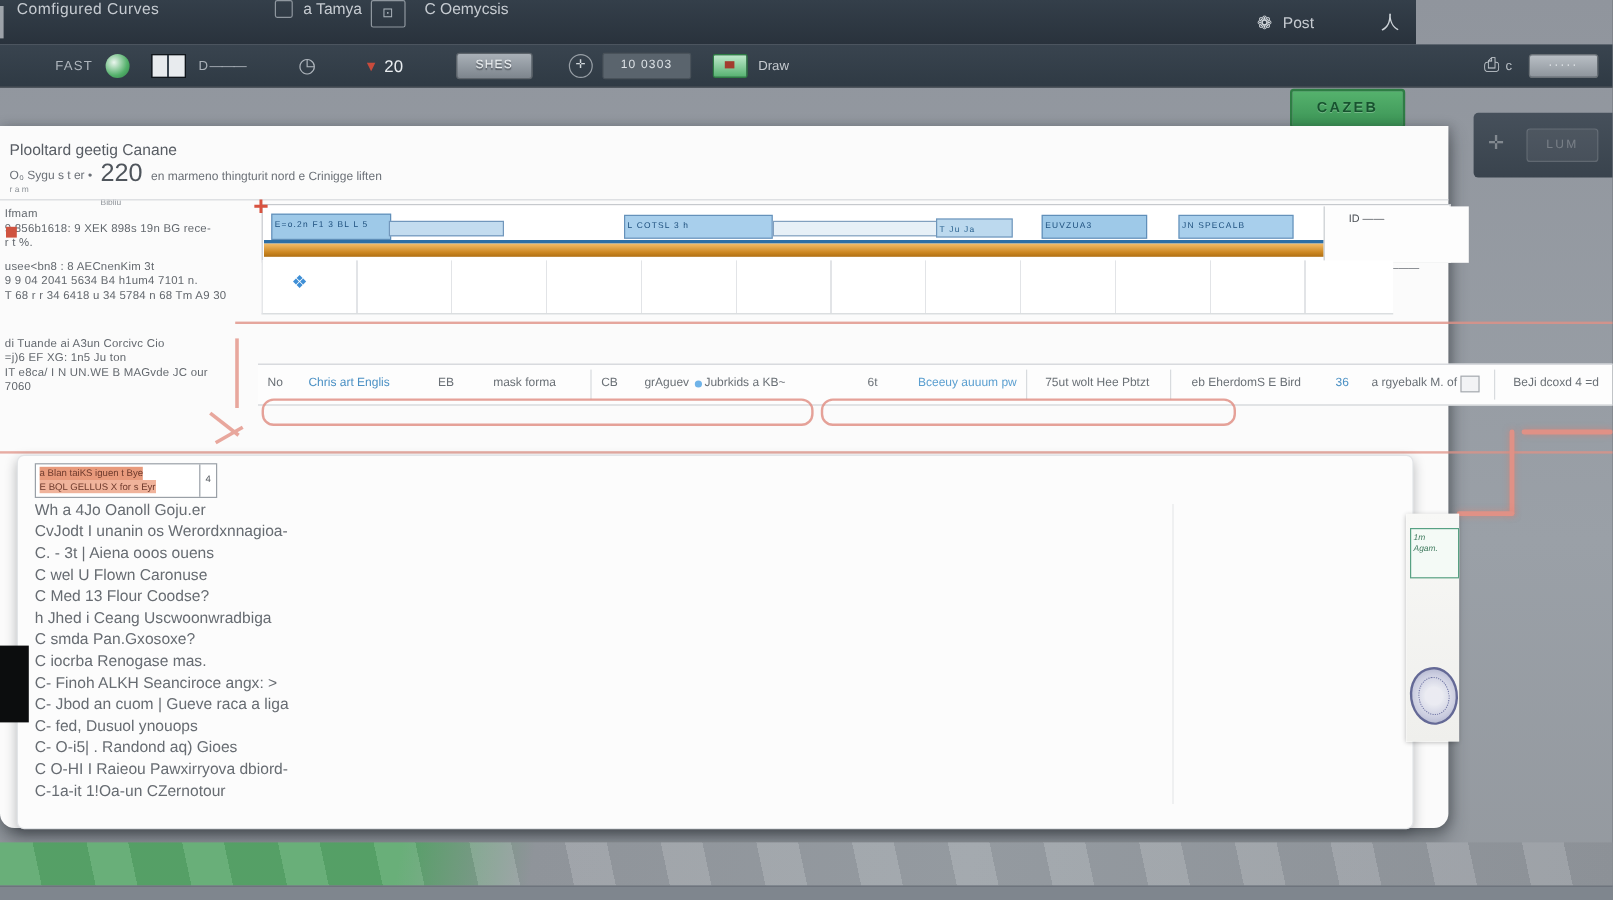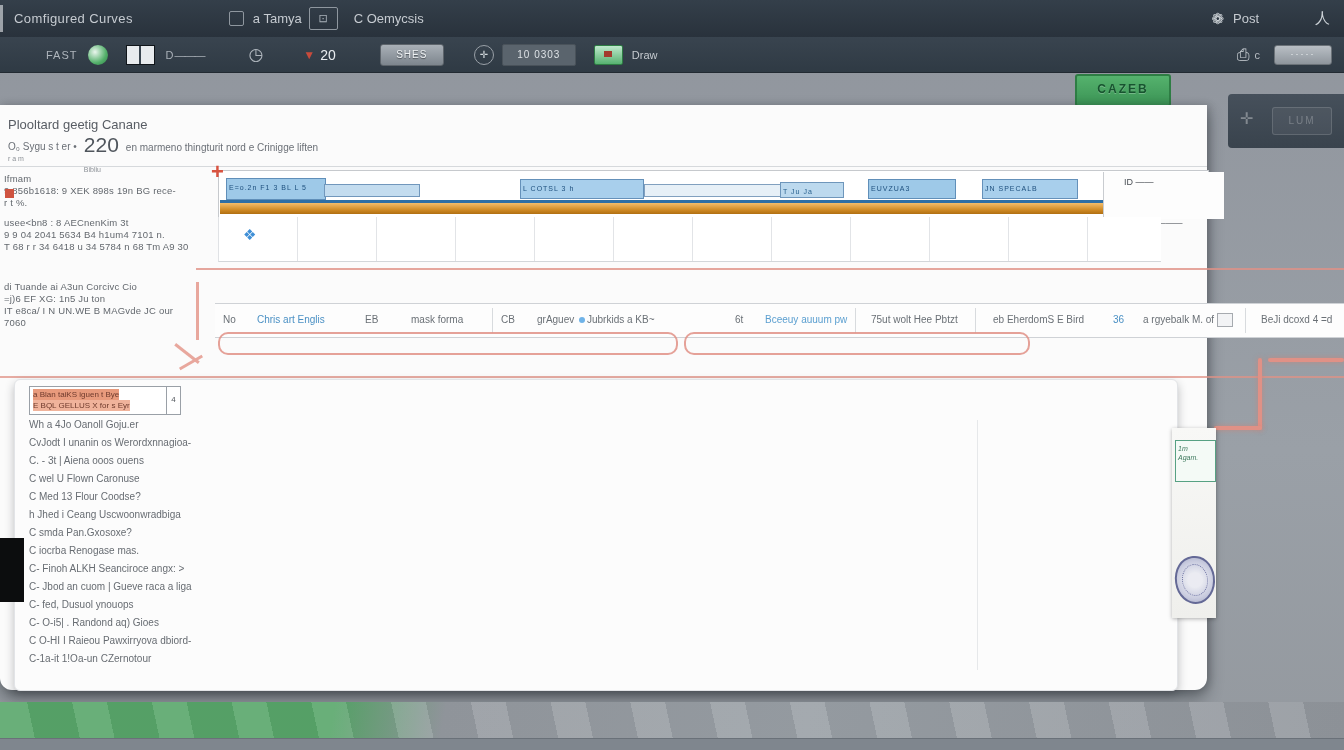--- a/index.html
+++ b/index.html
@@ -9,9 +9,9 @@
   .abs{position:absolute;}
 
   
-  .menu-bar{position:absolute;left:0;top:0;width:1344px;height:37px;
+  .menu-bar{position:absolute;left:0;top:0;width:1180px;height:37px;
             background:linear-gradient(#343f4a,#29323c);color:#c6cbd1;
-            display:flex;align-items:center;font-size:13px;}
+            display:flex;font-size:13px;}
   .mb-accent{position:absolute;left:0;top:5px;width:3px;height:27px;background:#d8dce0;opacity:.65;}
   .mb-title{margin-left:14px;letter-spacing:.4px;}
   .mb-sq{width:13px;height:13px;border:1px solid #8f979f;border-radius:2px;margin-left:96px;flex:none;}

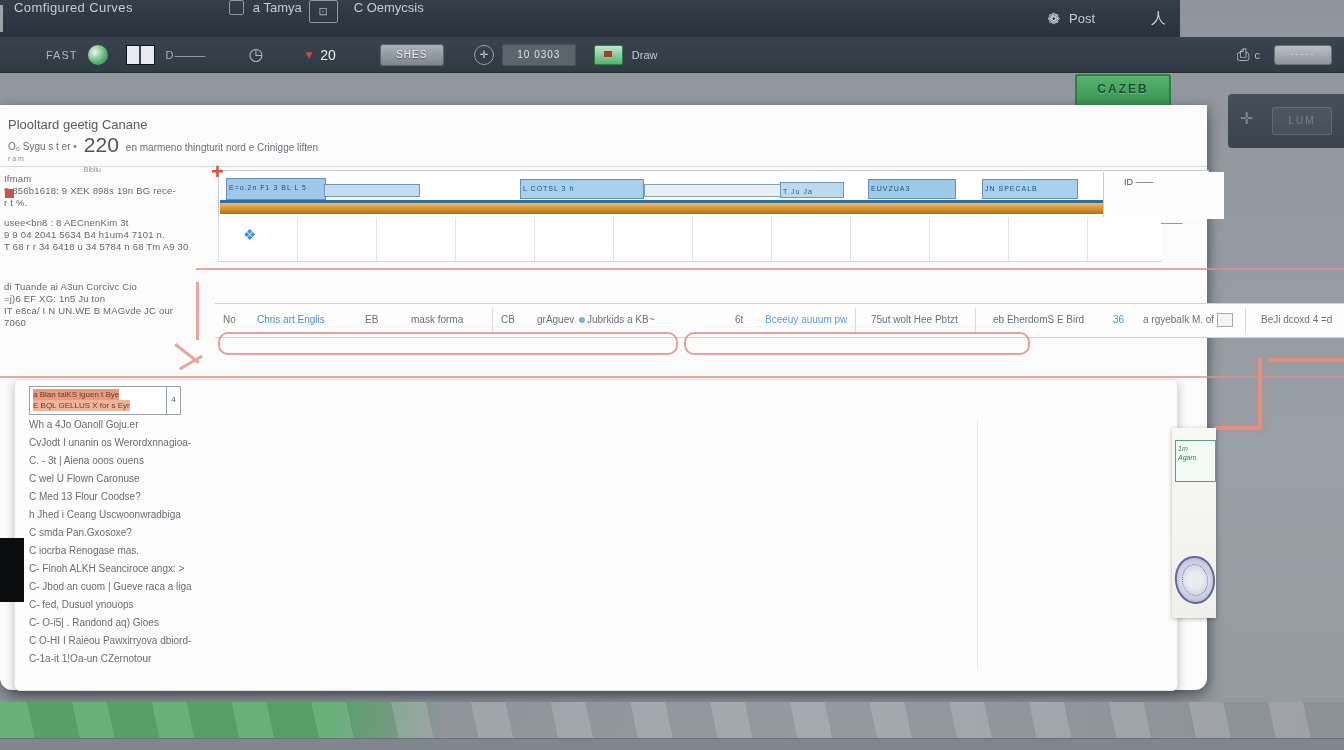--- a/index.html
+++ b/index.html
@@ -271,7 +271,7 @@
       <span class="th-label" style="left: 286px; color: rgb(106, 112, 118);">CB</span>
       <span class="th-label" style="left: 322px; color: rgb(106, 112, 118);">grAguev</span>
       <span class="th-label" style="left: 372px; color: rgb(106, 112, 118);">Jubrkids a KB~</span>
-      <span class="th-label" style="left: 520px; color: rgb(106, 112, 118);">6t</span>
+      <span class="th-label" style="left: 508px; color: rgb(106, 112, 118);">6t</span>
       <span class="th-label" style="left: 550px; color: rgb(91, 159, 208);">Bceeuy auuum pw</span>
       <span class="th-label" style="left: 656px; color: rgb(106, 112, 118);">75ut wolt Hee Pbtzt</span>
       <span class="th-label" style="left: 778px; color: rgb(106, 112, 118);">eb EherdomS E Bird</span>

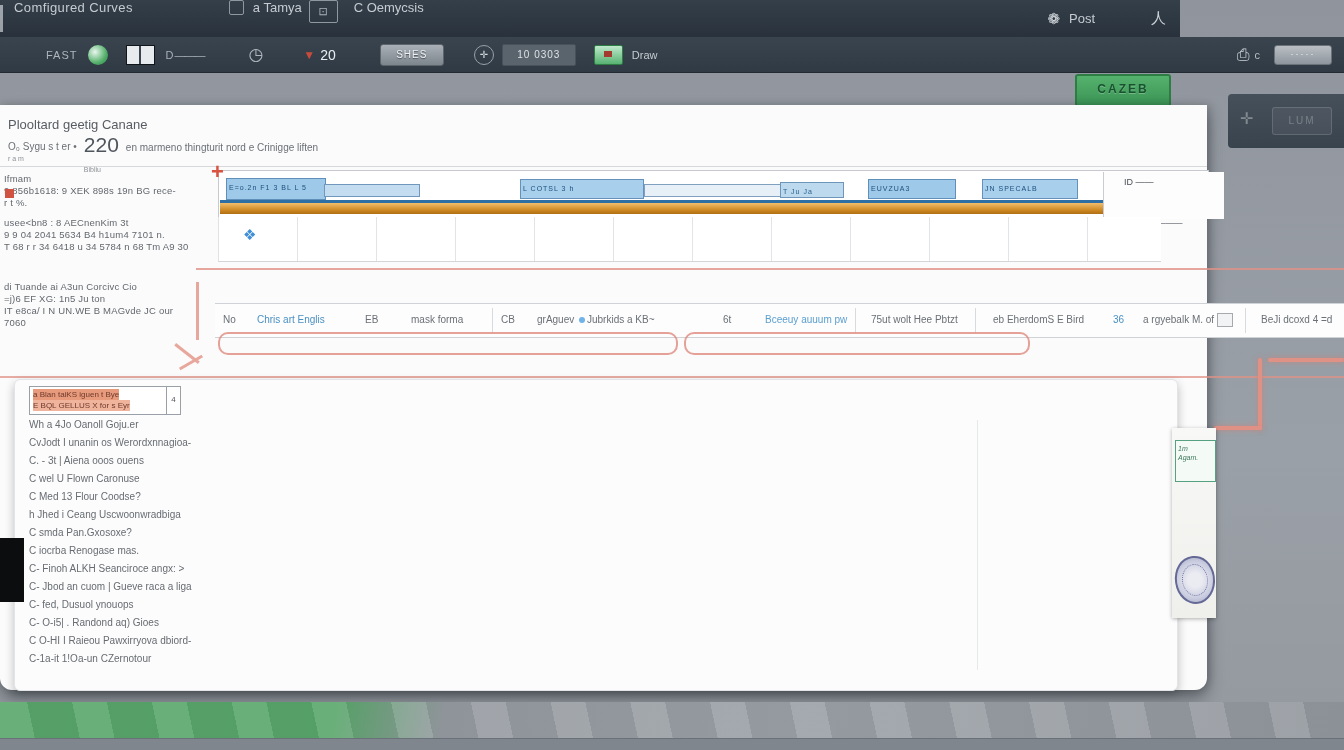--- a/index.html
+++ b/index.html
@@ -126,7 +126,7 @@
   .sel-side{width:13px;border-left:1px solid #9aa0a7;font-size:8px;text-align:center;
             color:#555a60;padding-top:8px;}
   .lp-list{position:absolute;left:14px;top:36px;width:930px;}
-  .lp-item{height:18px;line-height:18px;font-size:10px;color:#676c72;white-space:nowrap;overflow:hidden;}
+  .lp-item{height:18px;line-height:18px;font-size:13px;color:#676c72;white-space:nowrap;overflow:hidden;}
 
   
   .green-badge{left:1075px;top:74px;width:92px;height:29px;

